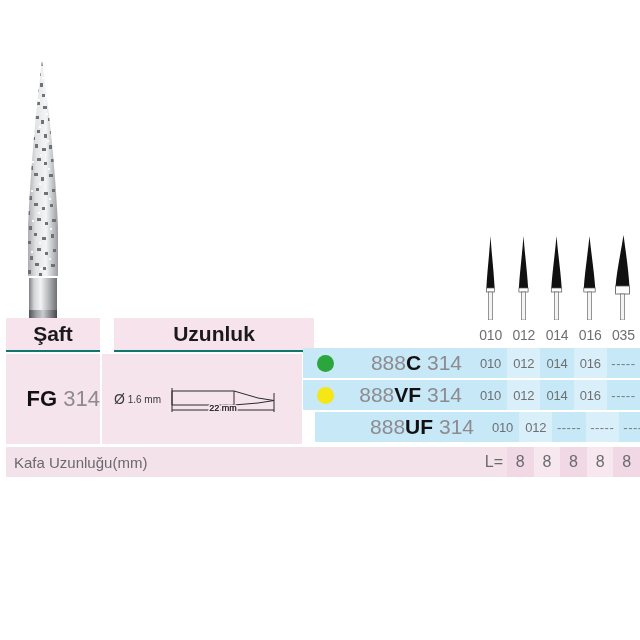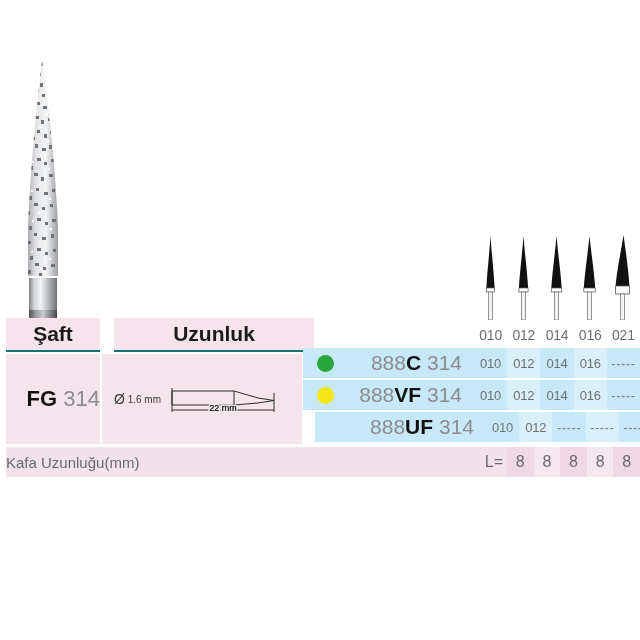--- a/index.html
+++ b/index.html
@@ -286,7 +286,7 @@
     <div class="size-label">012</div>
     <div class="size-label">014</div>
     <div class="size-label">016</div>
-    <div class="size-label">021</div>
+    <div class="size-label">035</div>
   </div>
 
   <div id="left-table">

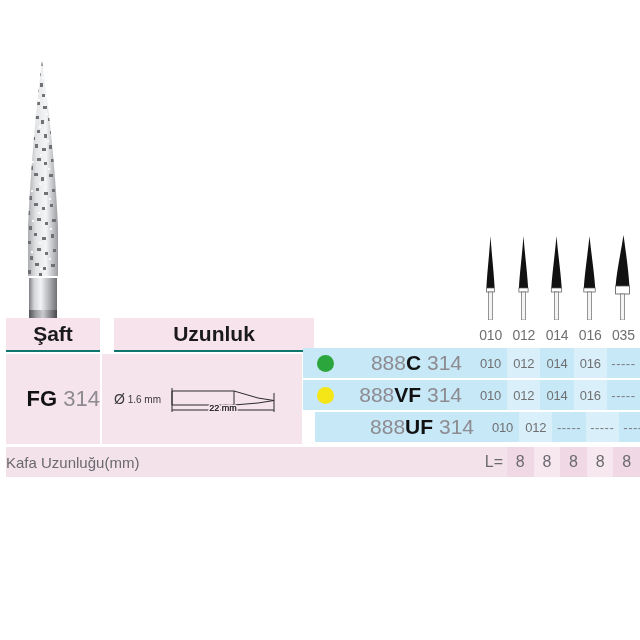--- a/index.html
+++ b/index.html
@@ -98,7 +98,7 @@
   #bottom-row { position: absolute; left: 6px; top: 447px; width: 634px; height: 30px; display: flex; }
   #bottom-label {
     width: 465px; background: #f4e2ea;
-    display: flex; align-items: center; padding-left: 0;
+    display: flex; align-items: center; padding-left: 8px;
     font-size: 15px; color: #6a6a6e;
   }
   #bottom-eq {

